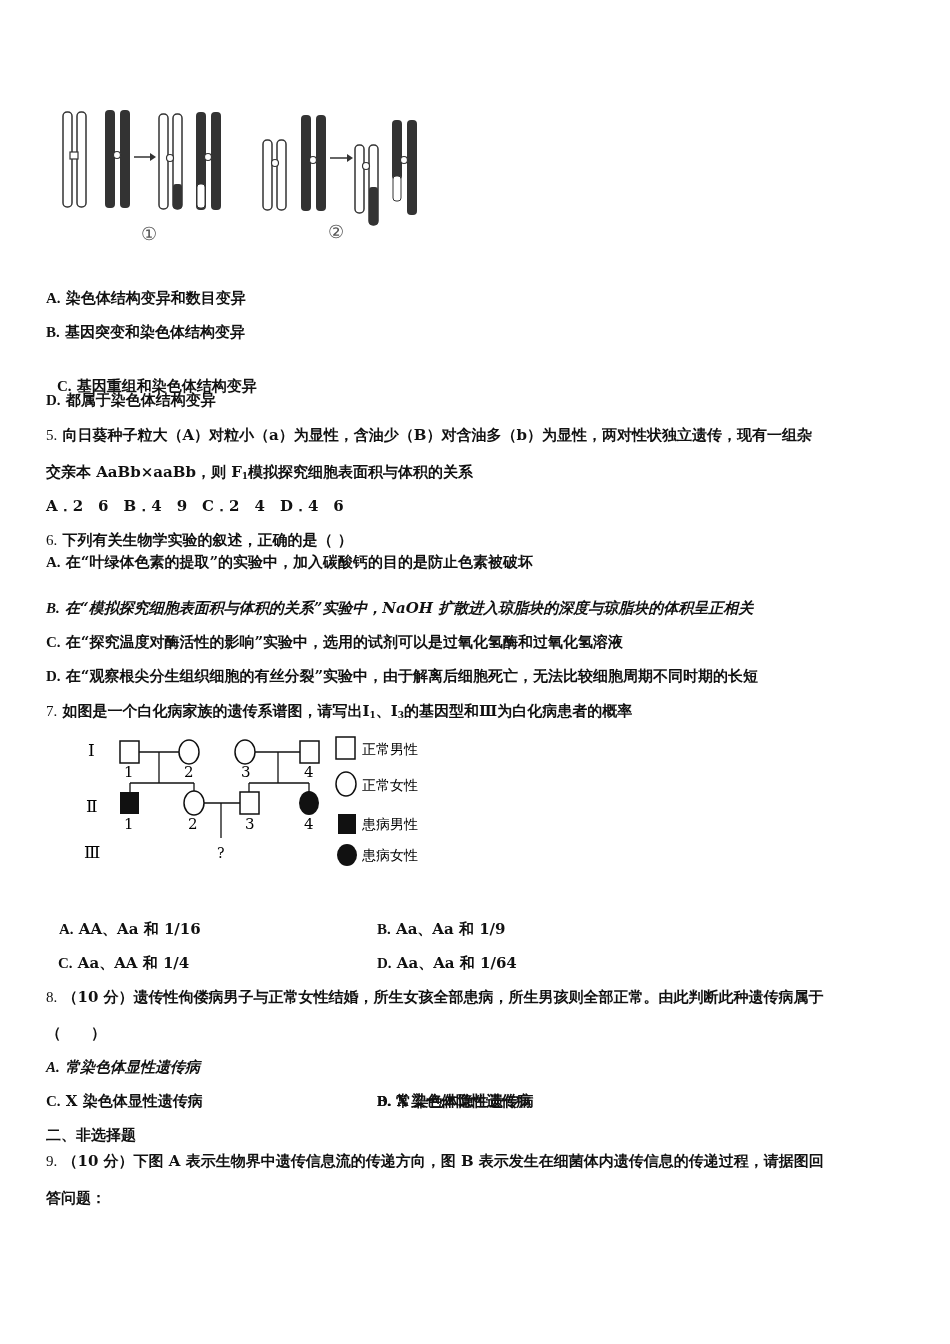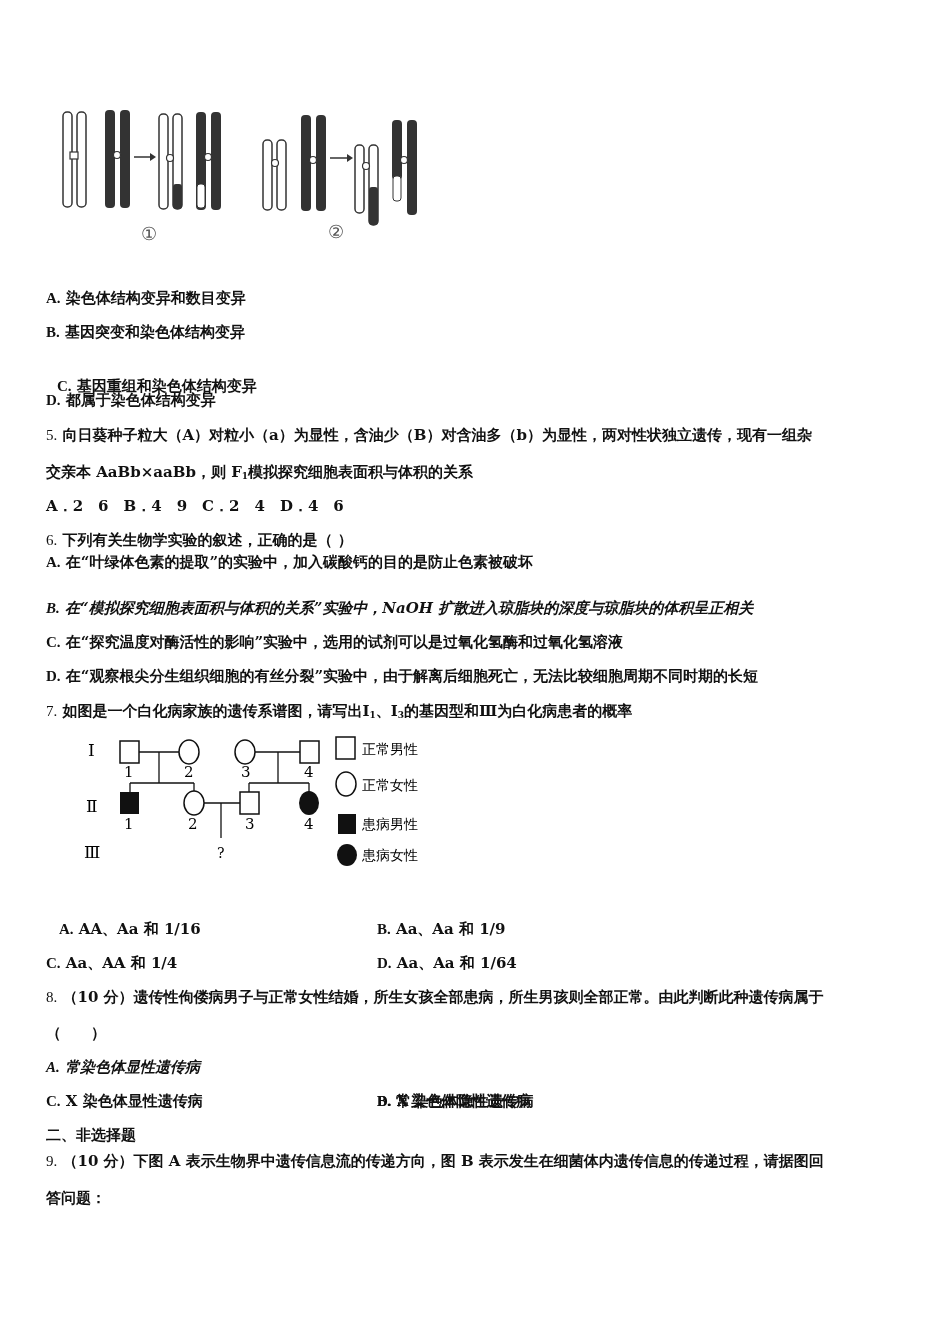--- a/index.html
+++ b/index.html
@@ -137,7 +137,7 @@
 
 <div class="line" style="top:917px;margin-left:13px;"><span class="opt-label">A.</span> <span>AA、Aa 和 1/16</span></div>
 <div class="line col2" style="top:917px;"><span class="opt-label">B.</span> <span>Aa、Aa 和 1/9</span></div>
-<div class="line" style="top:951px;"><span class="opt-label">C.</span> <span>Aa、AA 和 1/4</span></div>
+<div class="line" style="top:951px;margin-left:12px;"><span class="opt-label">C.</span> <span>Aa、AA 和 1/4</span></div>
 <div class="line col2" style="top:951px;"><span class="opt-label">D.</span> <span>Aa、Aa 和 1/64</span></div>
 
 <div class="line" style="top:985px;"><span class="num">8.</span> <span>（10 分）遗传性佝偻病男子与正常女性结婚，所生女孩全部患病，所生男孩则全部正常。由此判断此种遗传病属于</span></div>

